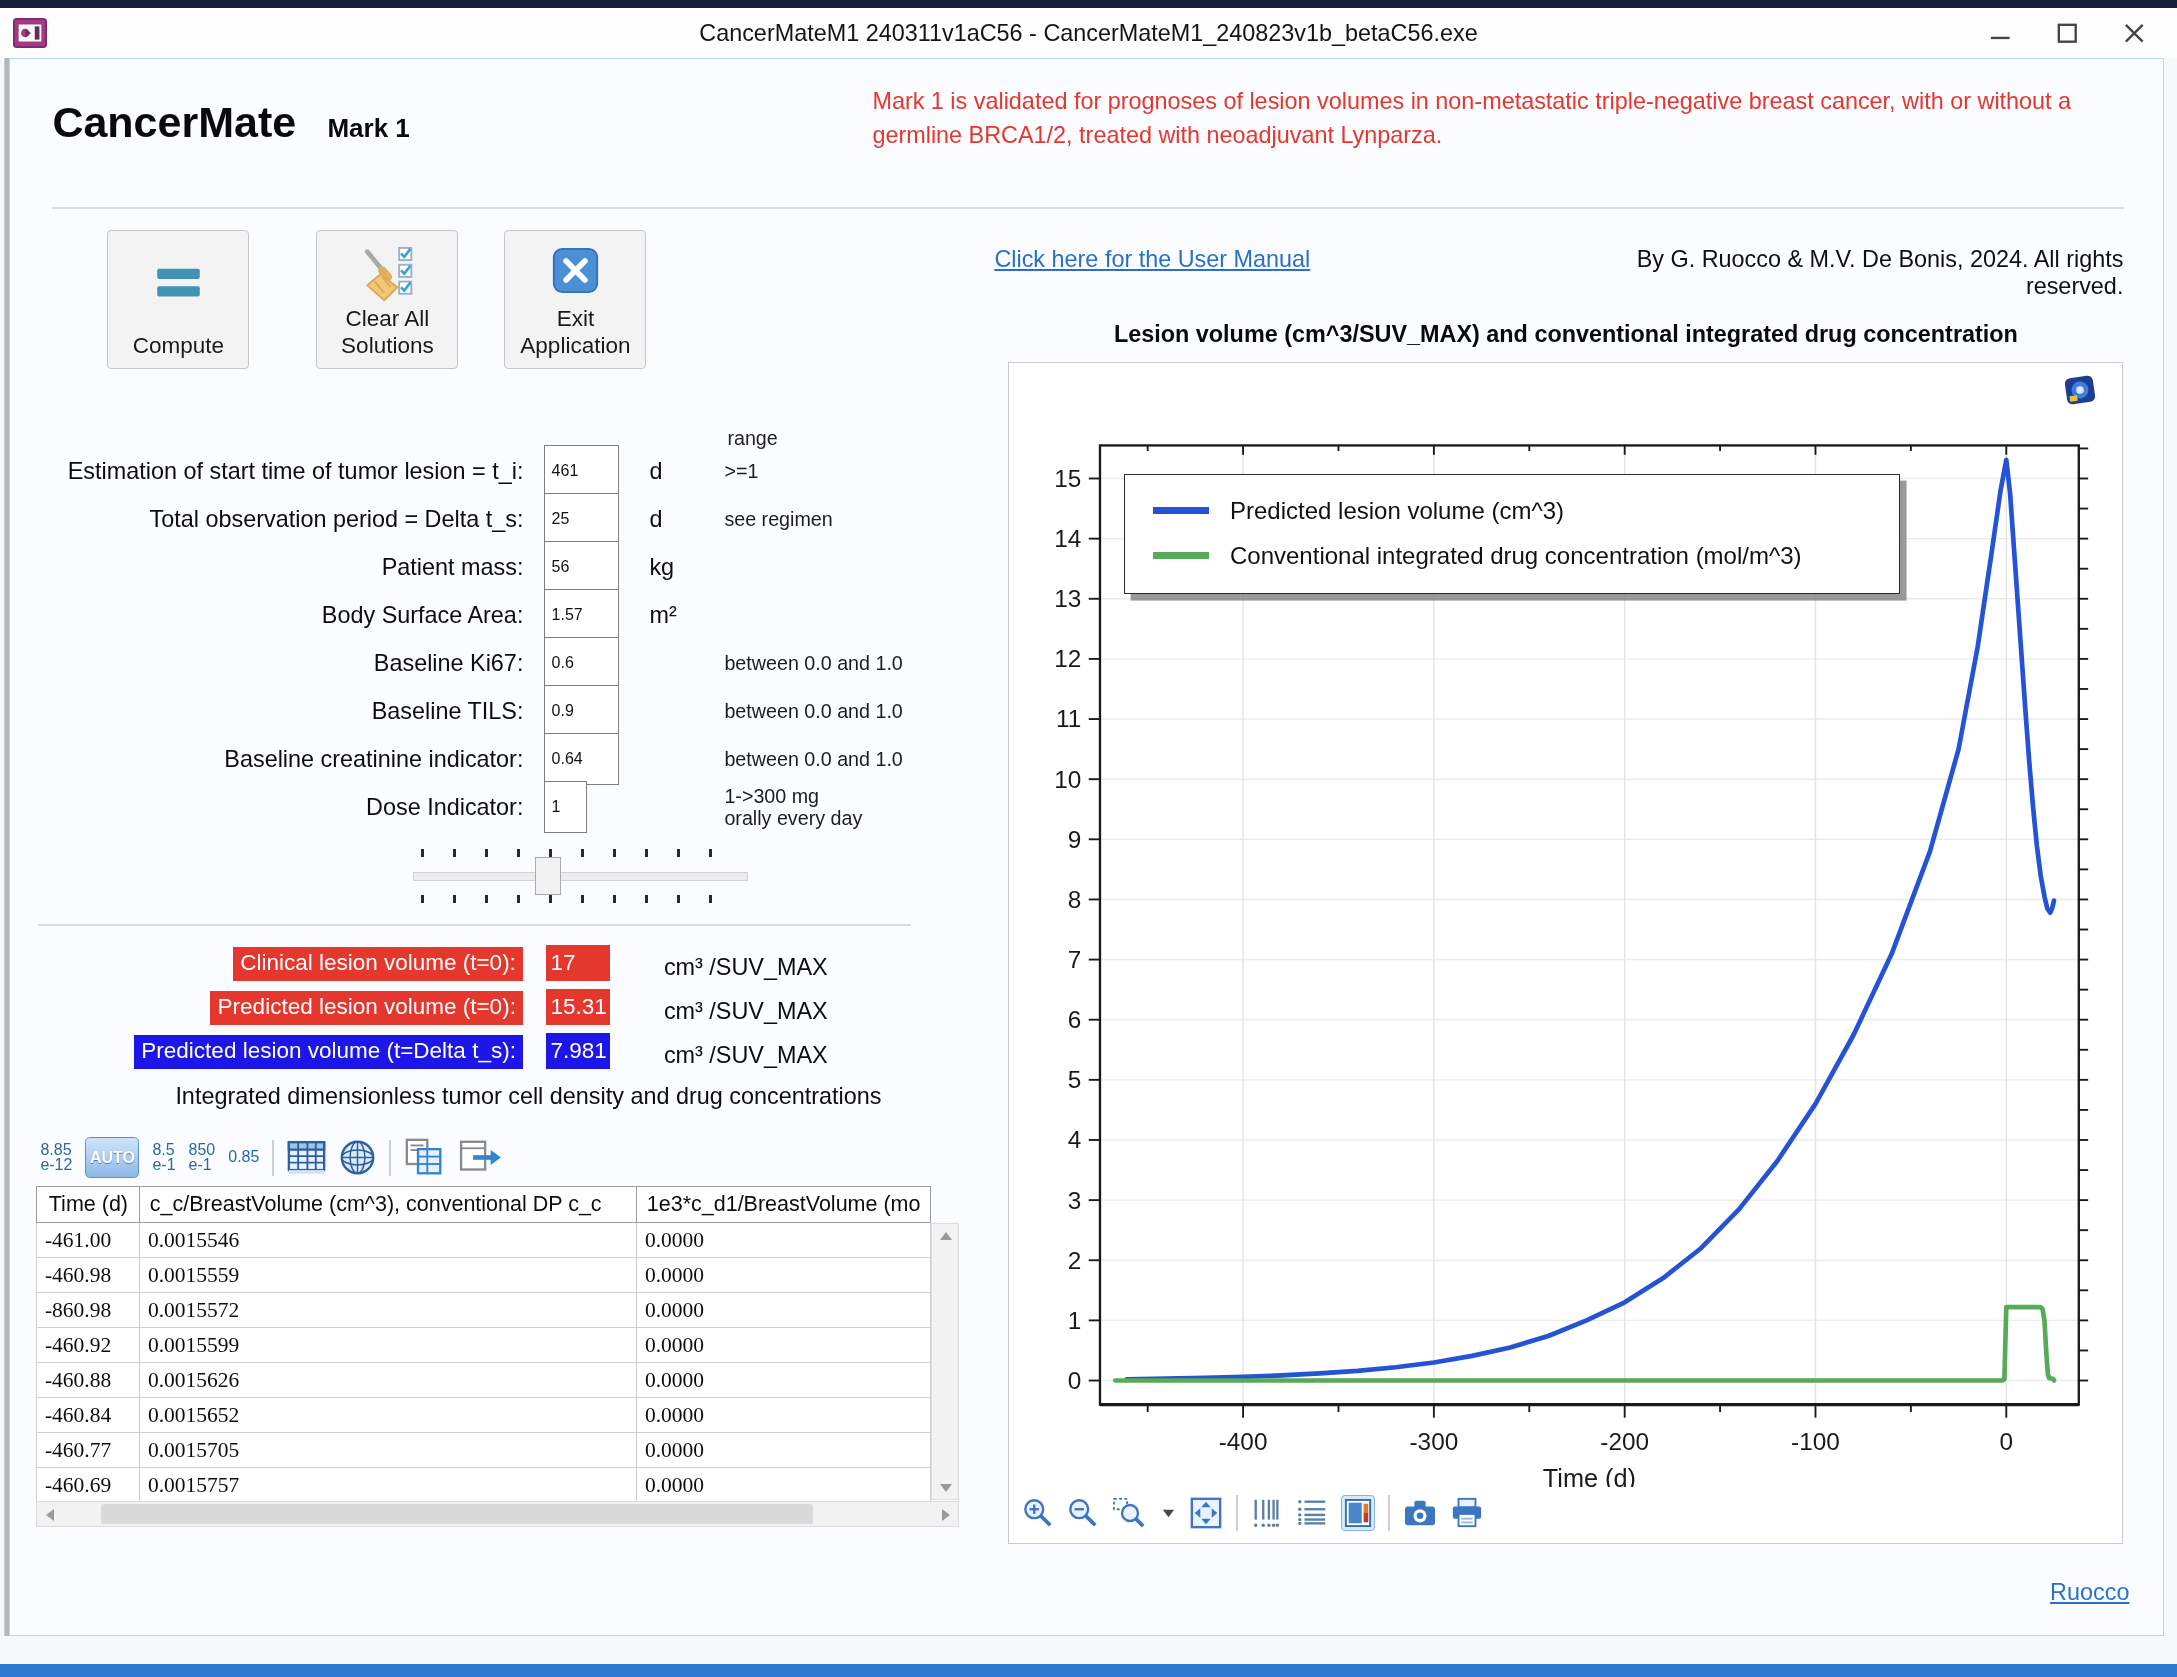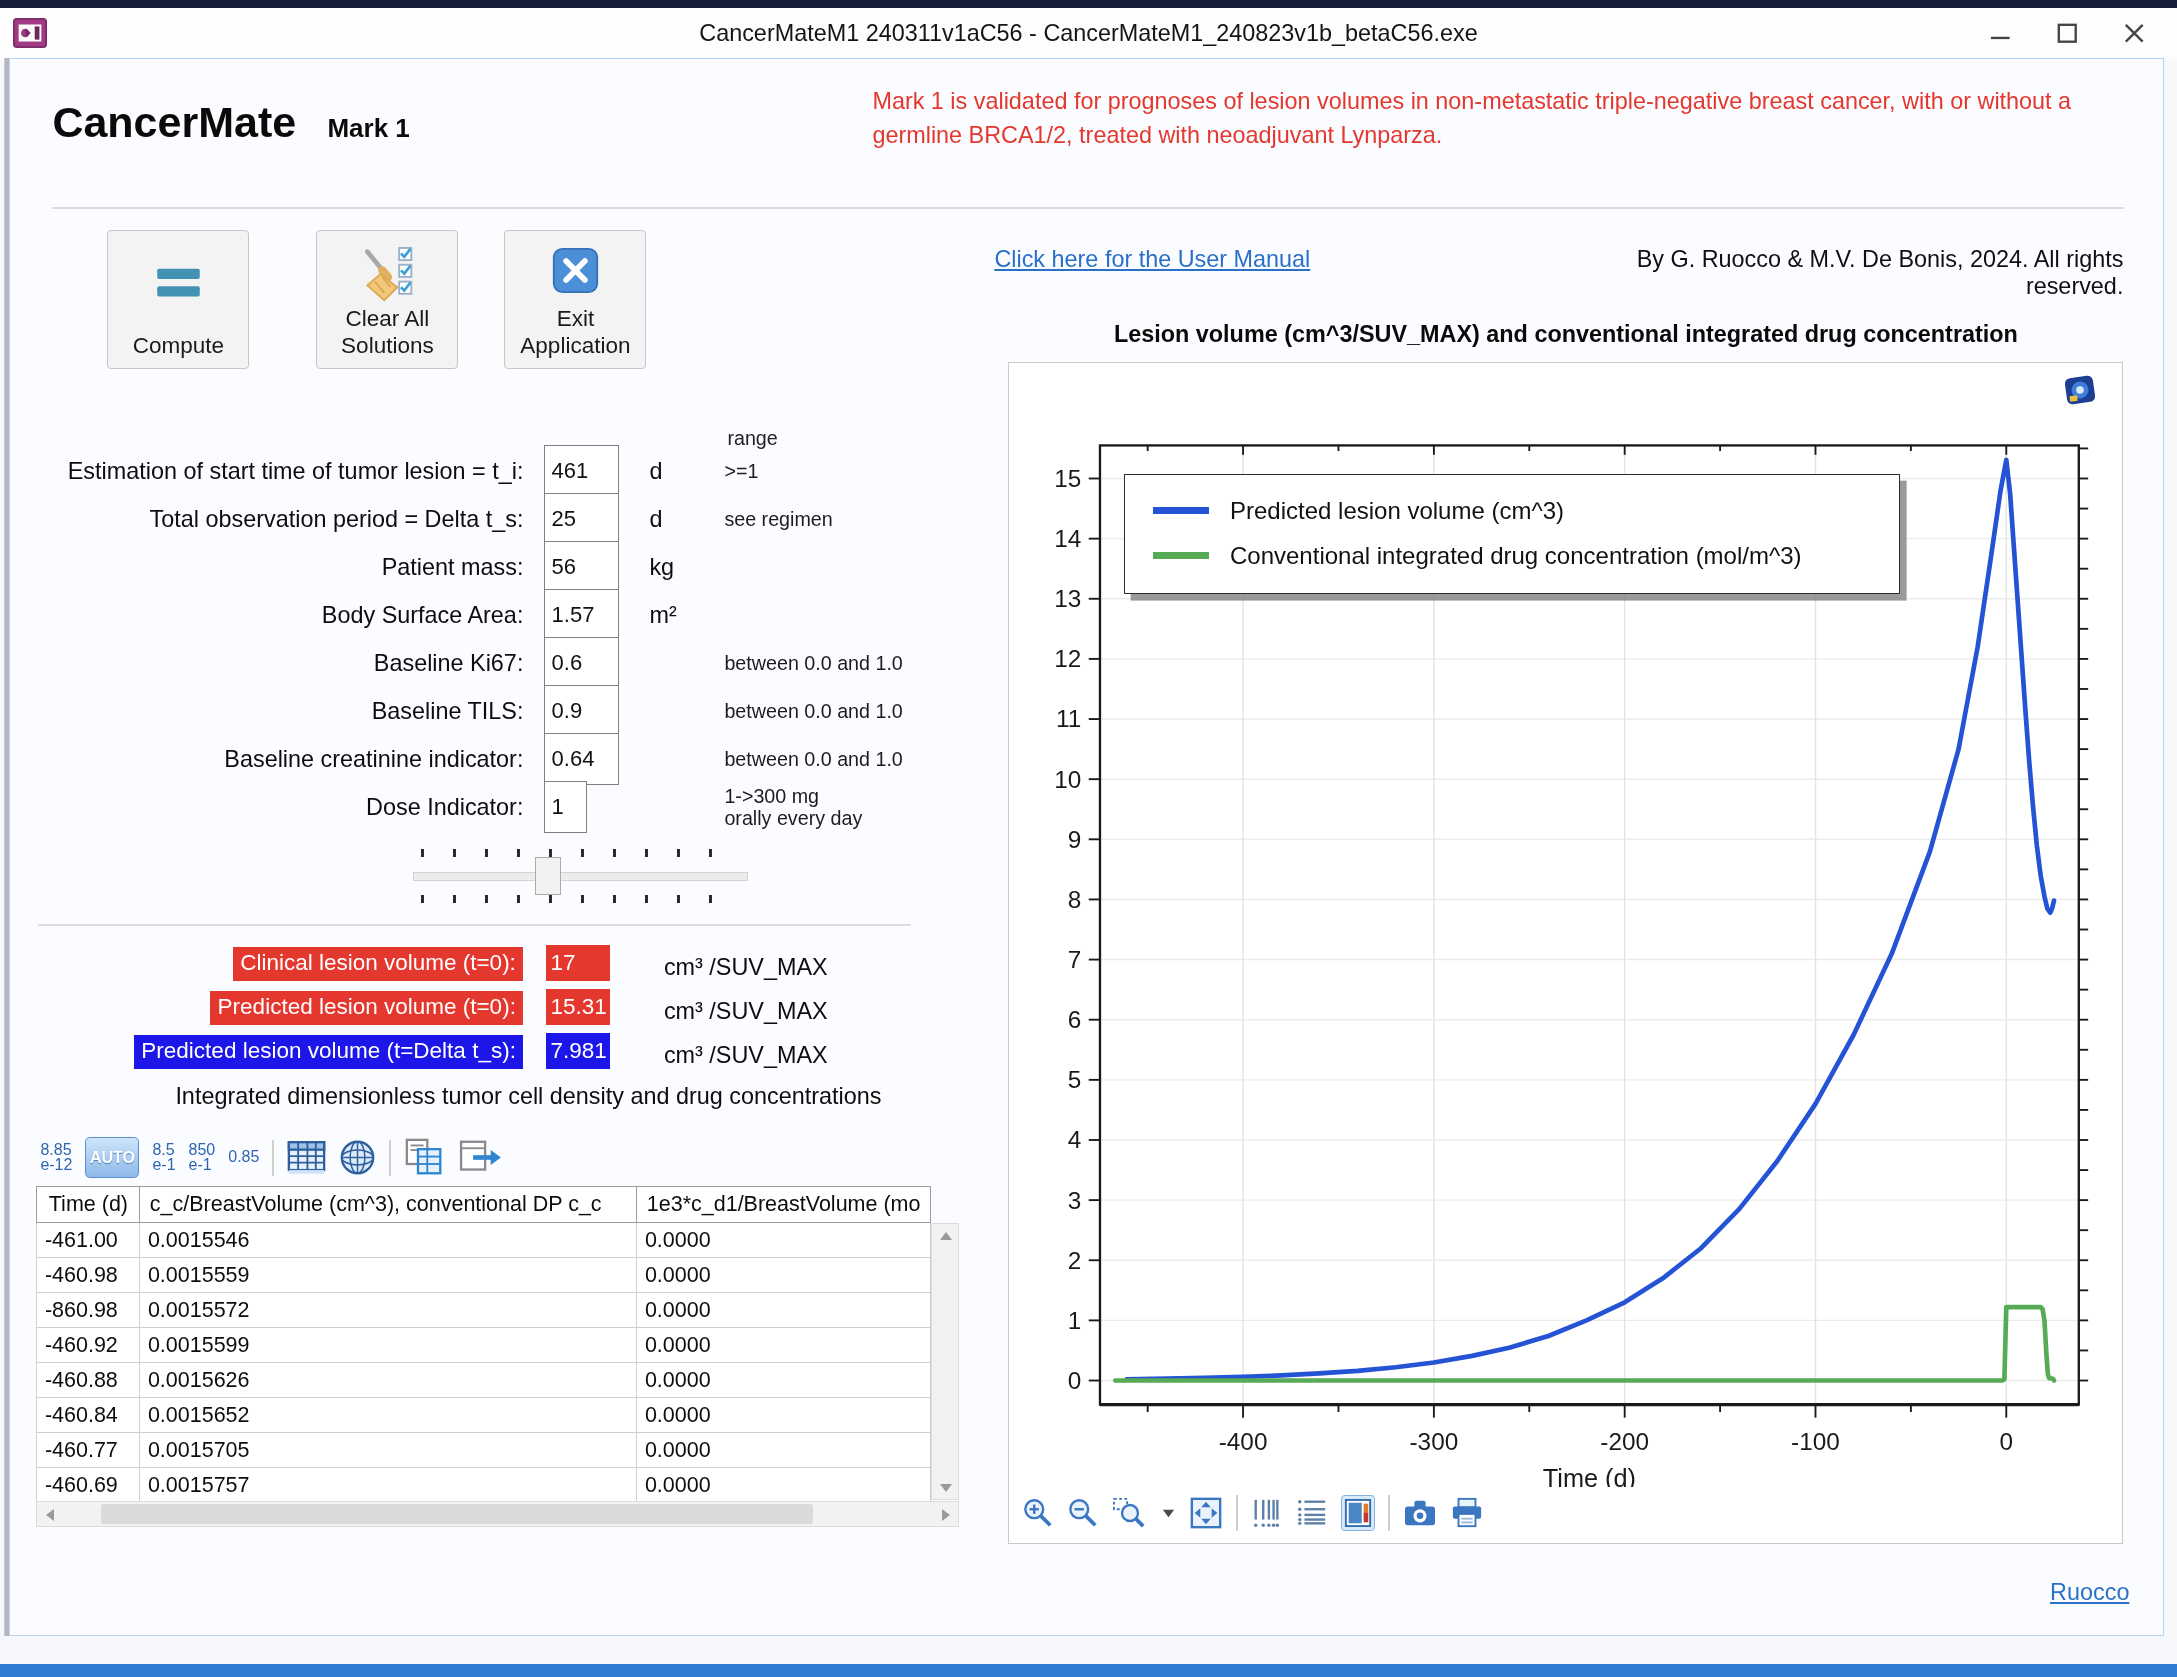--- a/index.html
+++ b/index.html
@@ -32,7 +32,7 @@
   .frow{display:flex;align-items:center;height:48px;}
   .flabel{width:513px;text-align:right;font-size:23.4px;color:#0d0d0d;padding-right:0;}
   .fboxwrap{width:126px;padding-left:20.6px;box-sizing:border-box;}
-  .fbox{height:52px;background:#fff;border:0.9px solid #7f7f7f;font-size:22px;color:#111;display:flex;align-items:center;padding-left:6.6px;box-sizing:border-box;}
+  .fbox{height:52px;background:#fff;border:0.9px solid #7f7f7f;font-size:16px;color:#111;display:flex;align-items:center;padding-left:6.6px;box-sizing:border-box;}
   .funit{width:75px;font-size:23.4px;color:#0d0d0d;}
   .frange{font-size:19.7px;color:#1c1c1c;line-height:1.12;}
   

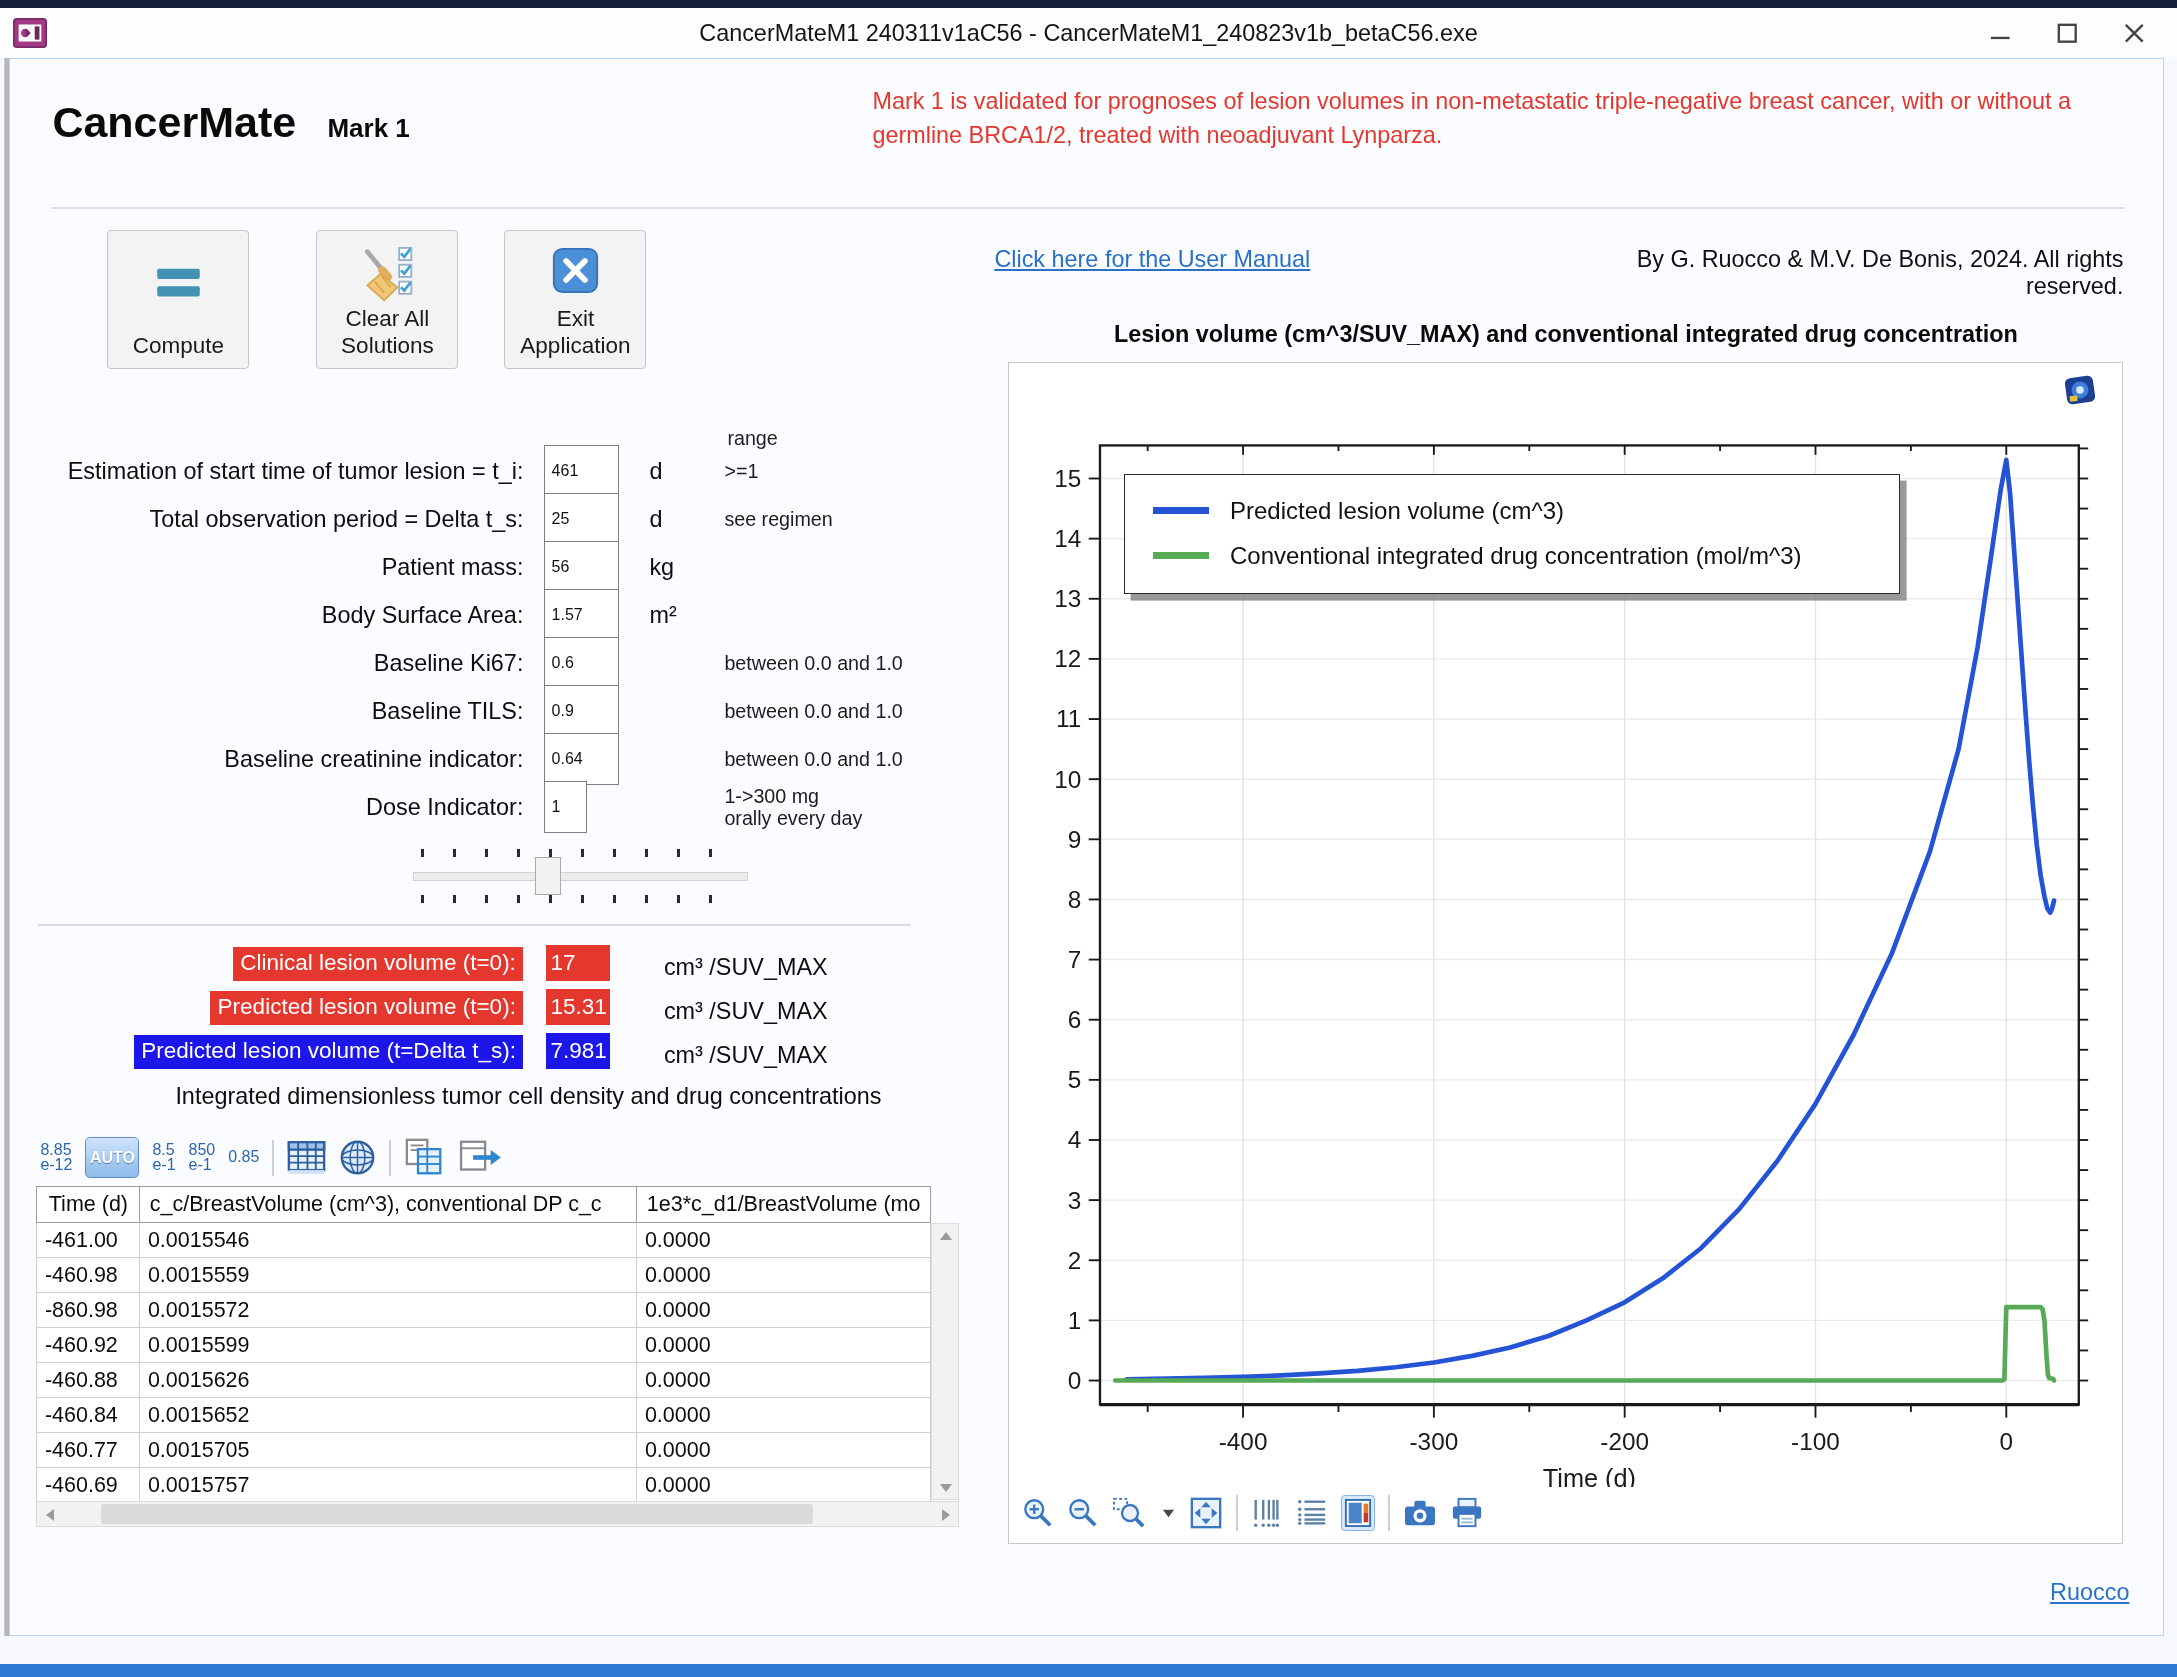--- a/index.html
+++ b/index.html
@@ -61,7 +61,7 @@
   .th{height:37px;border:0.9px solid #9d9d9d;border-right:none;padding-left:9.4px;}
   .th:nth-child(1){justify-content:center;padding-left:0;}
   .th:last-child{border-right:0.9px solid #9d9d9d;}
-  .td{height:35px;border:0.9px solid #cfcfcf;border-top:none;border-right:none;padding-left:7.5px;}
+  .td{height:35px;border:0.9px solid #cfcfcf;border-top:none;border-right:none;padding-left:7.5px;font-family:Liberation Serif, serif;}
   .td:last-child{border-right:0.9px solid #cfcfcf;}
   .c1{width:103px;} .c2{width:497px;} .c3{width:295px;}
   #vscroll{position:absolute;right:0;top:37px;width:28px;height:277px;background:#f2f2f2;border:0.9px solid #dcdcdc;box-sizing:border-box;}

